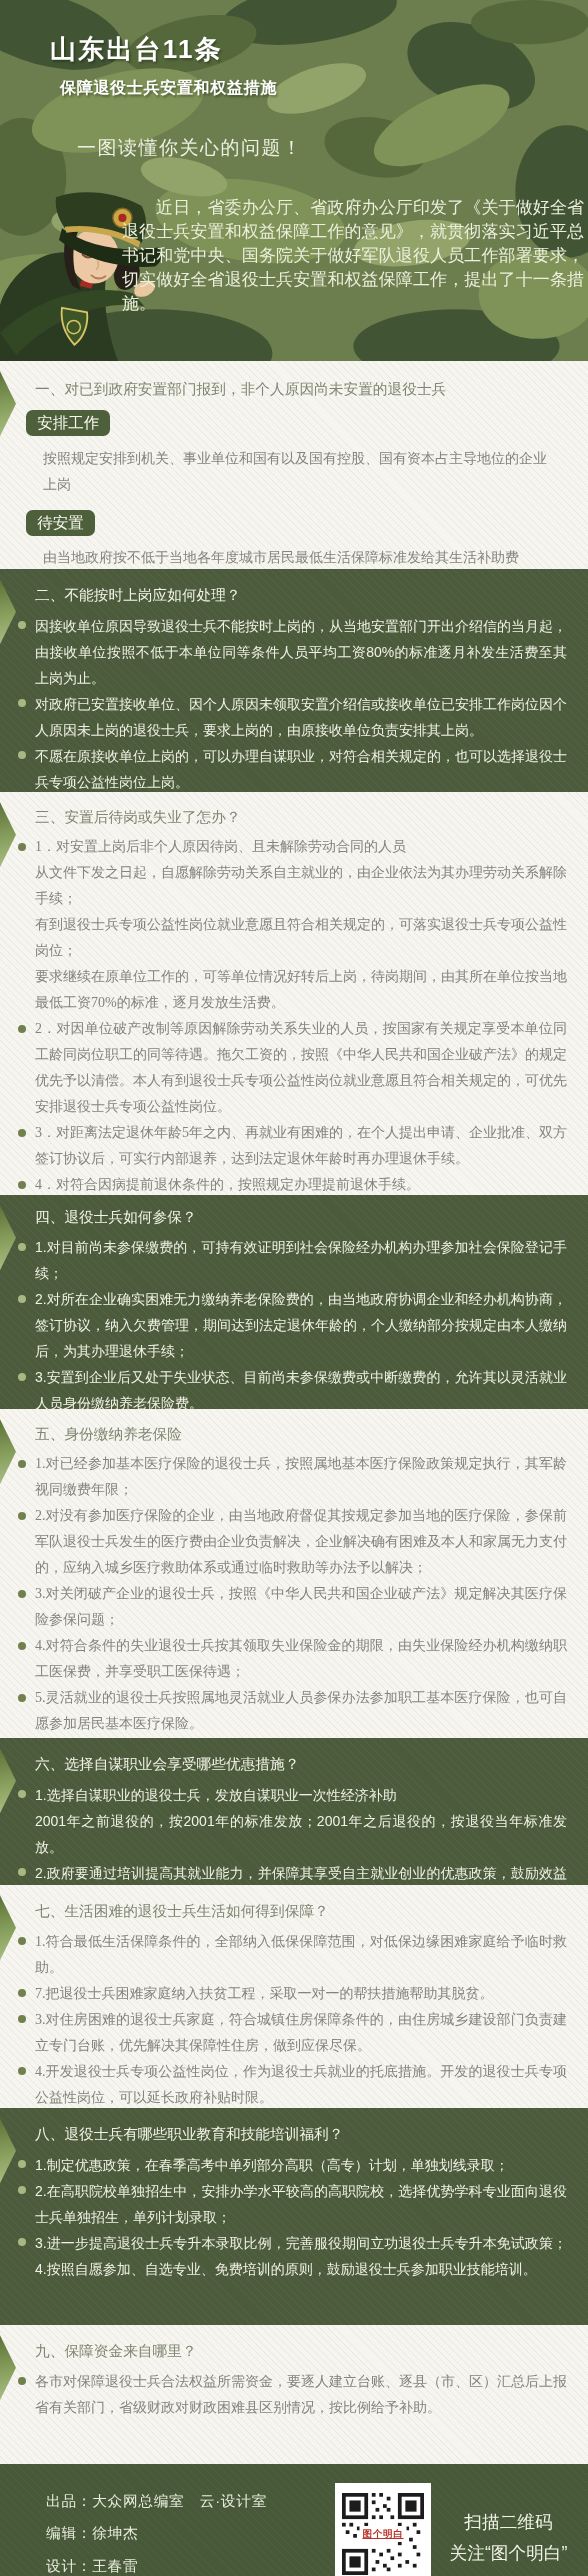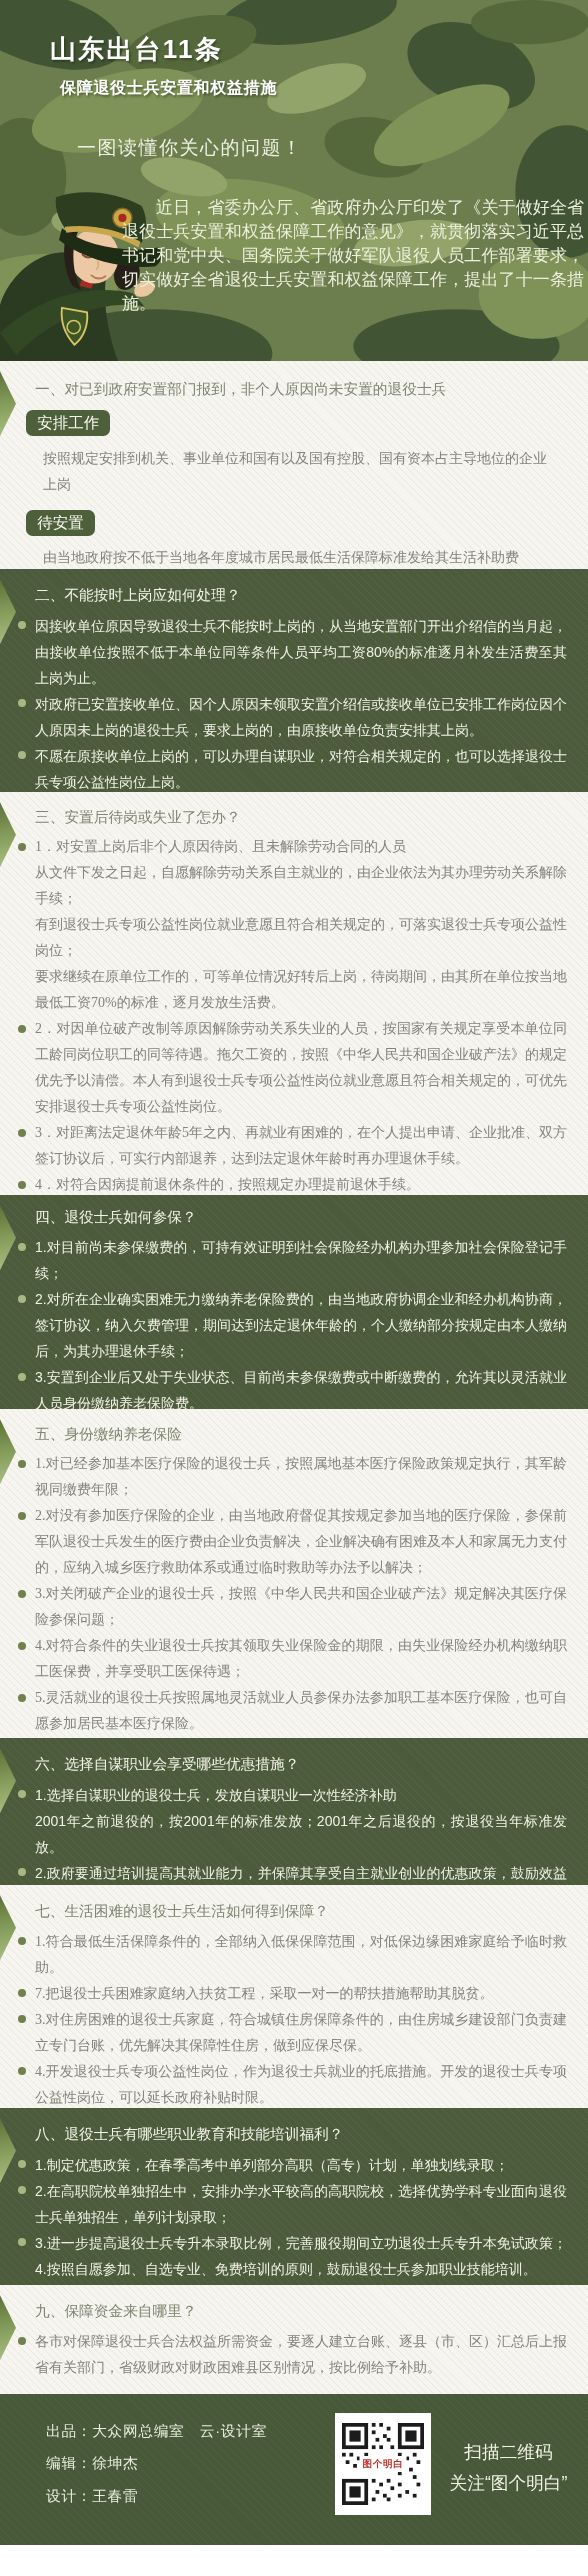--- a/index.html
+++ b/index.html
@@ -50,7 +50,7 @@
   .s5{height:329px;padding-top:11.8px;}
   .s6{height:147px;}
   .s7{height:223px;}
-  .s8{height:177px;}
+  .s8{height:217px;}
   .s9{height:109px;}
 
   

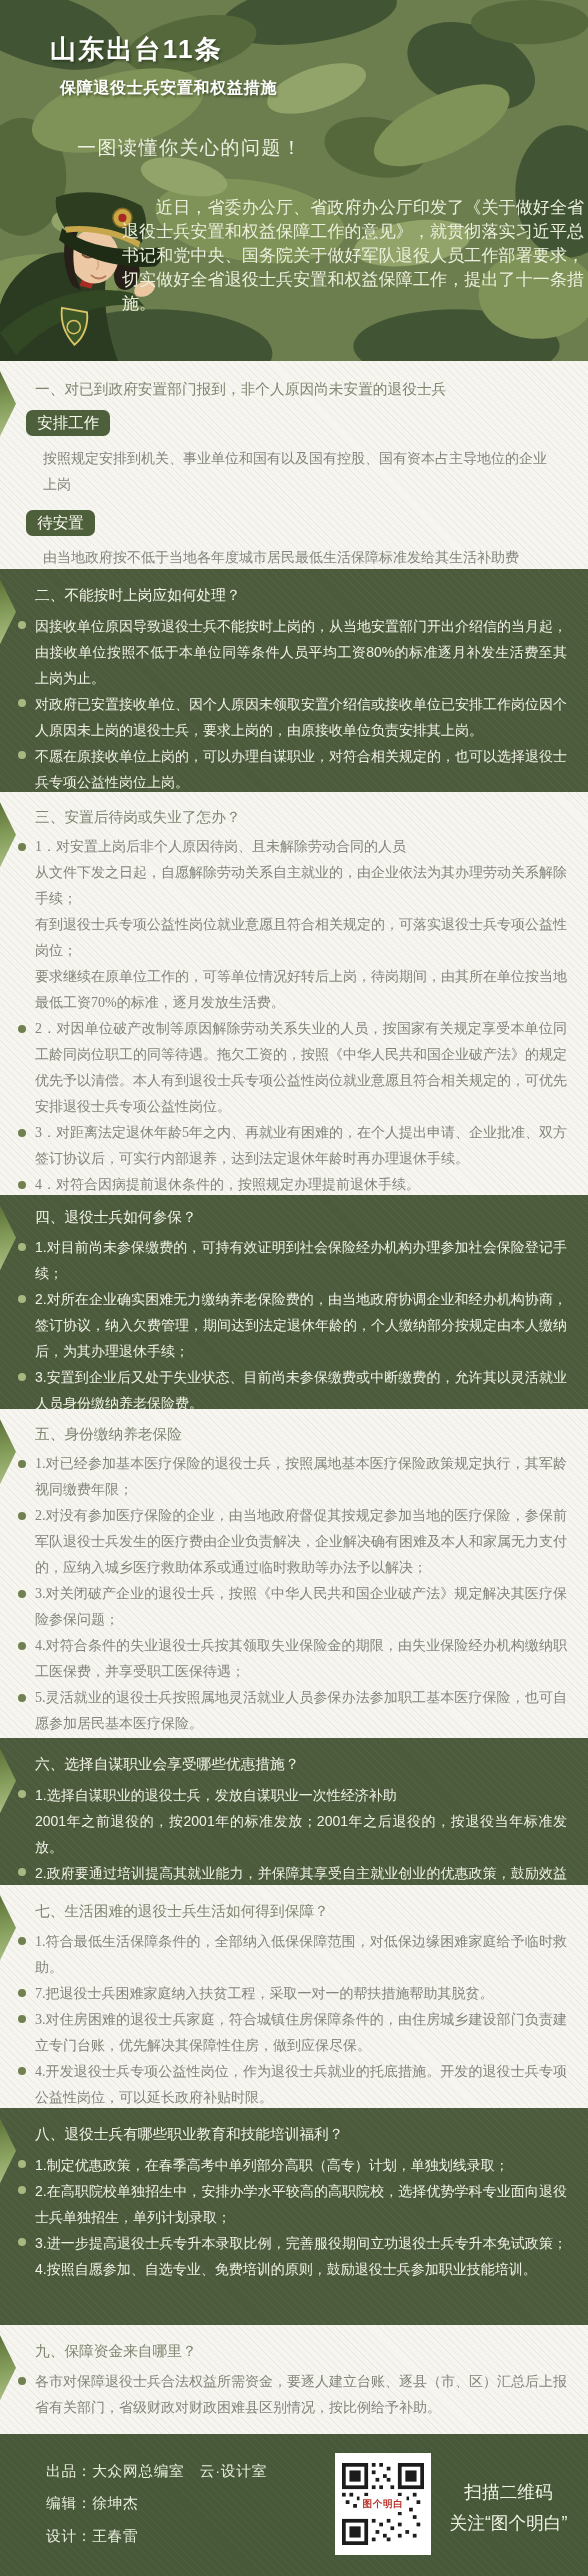--- a/index.html
+++ b/index.html
@@ -51,7 +51,7 @@
   .s6{height:147px;}
   .s7{height:223px;}
   .s8{height:217px;}
-  .s9{height:109px;}
+  .s9{height:139px;}
 
   
   .footer{position:relative;width:589px;height:151px;background:#48593a;

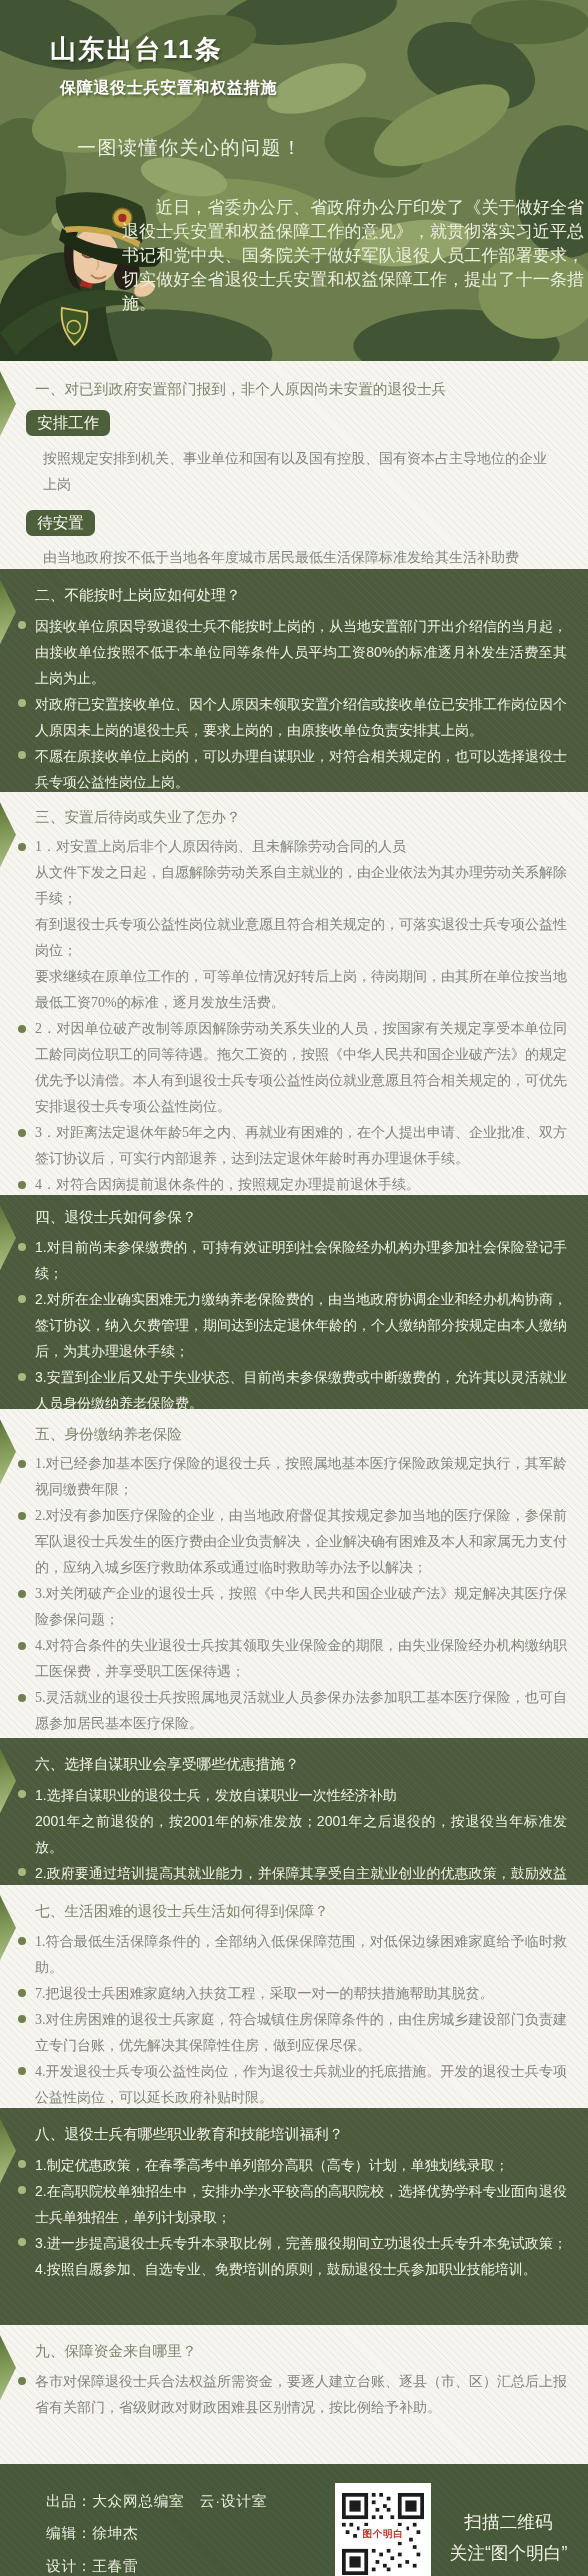--- a/index.html
+++ b/index.html
@@ -62,7 +62,7 @@
          display:flex;align-items:center;justify-content:center;}
   .qrlabel{position:absolute;left:50%;top:50%;transform:translate(-50%,-50%);
            background:#ffffff;color:#b9332a;font-size:9.6px;font-weight:bold;
-           padding:1.5px 2.9px;letter-spacing:0.7px;white-space:nowrap;}
+           padding:1.5px 2.9px;letter-spacing:0.7px;white-space:nowrap;text-decoration:underline;}
   .qcap{position:absolute;left:440px;width:137px;text-align:center;font-size:17.7px;
         color:#f0f2e4;margin:0;}
 </style>

